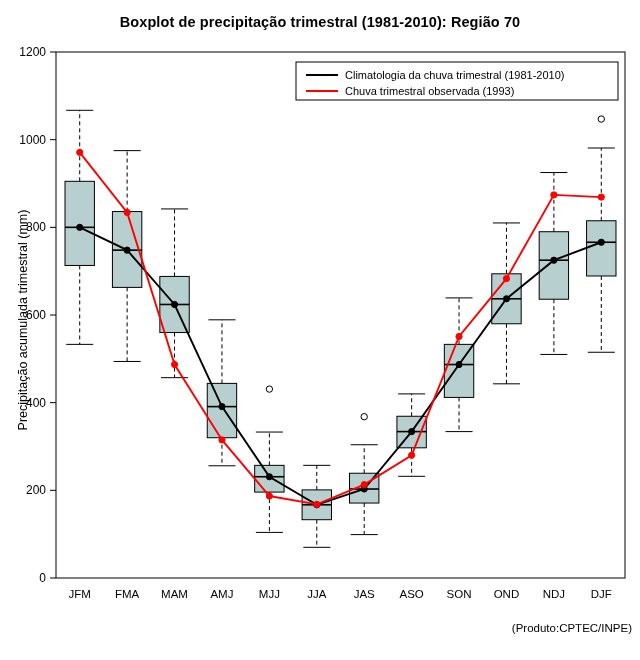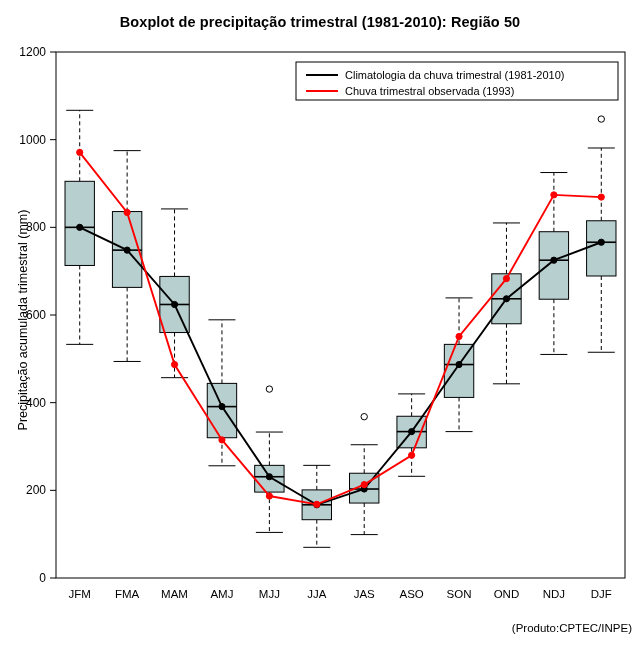--- a/index.html
+++ b/index.html
@@ -64,7 +64,7 @@
 <body>
 
 <div id="chart-root">
-  <div class="chart-title">Boxplot de precipitação trimestral (1981-2010): Região 50</div>
+  <div class="chart-title">Boxplot de precipitação trimestral (1981-2010): Região 70</div>
   <div class="ylabel">Precipitação acumulada trimestral (mm)</div>
   <div class="credit">(Produto:CPTEC/INPE)</div>
   <svg id="plot" width="640" height="660">

